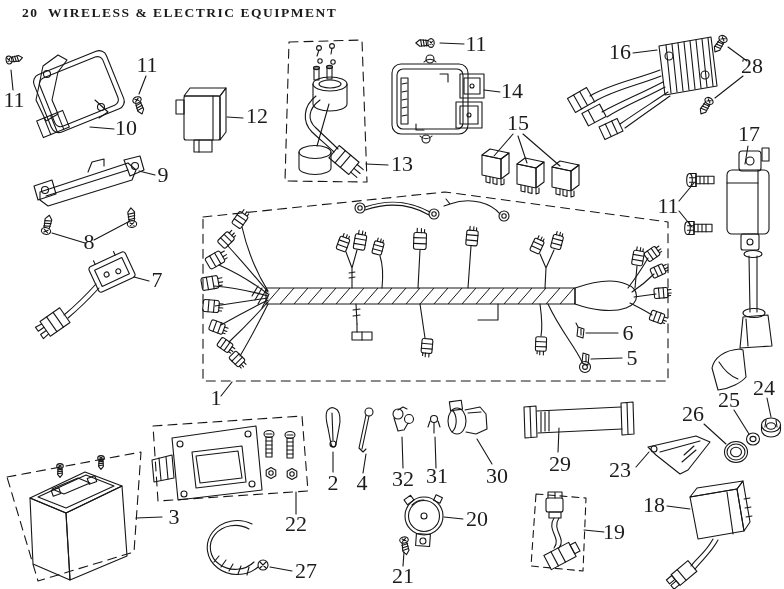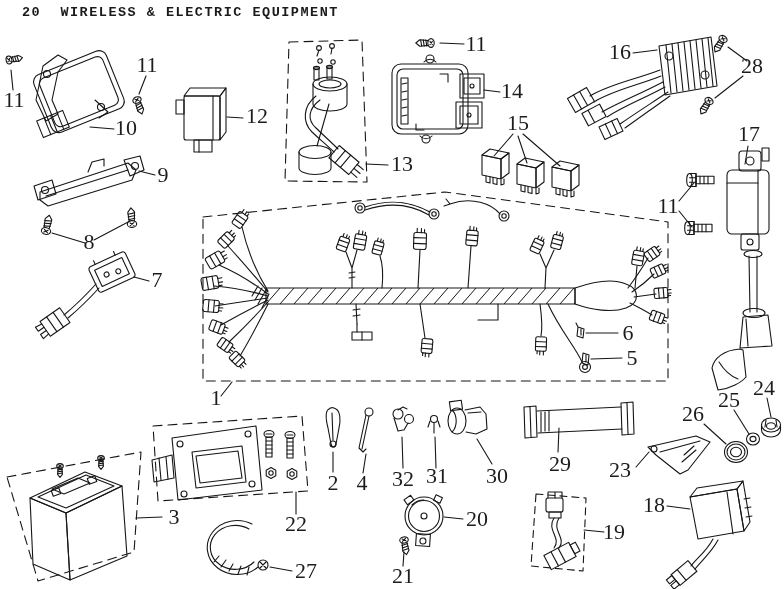--- a/index.html
+++ b/index.html
@@ -5,7 +5,7 @@
   html,body{margin:0;padding:0;background:#fff;}
   .canvas{position:relative;width:784px;height:589px;background:#ffffff;overflow:hidden;
           font-family:"Liberation Serif",serif;}
-  .title{position:absolute;left:22px;top:5px;font-family:Liberation Mono, monospace;
+  .title{position:absolute;left:22px;top:5px;font-family:Liberation Serif, serif;
          font-weight:bold;font-size:13.5px;letter-spacing:1.5px;color:#1a1a1a;white-space:pre;}
   svg{position:absolute;left:0;top:0;}
   svg *{vector-effect:non-scaling-stroke;}

